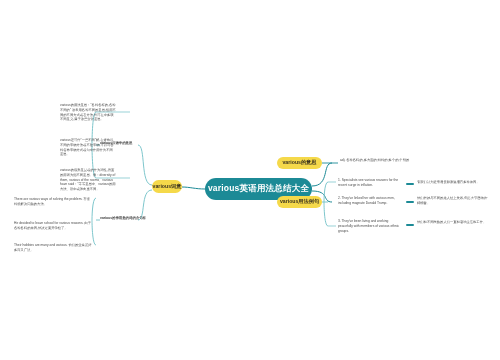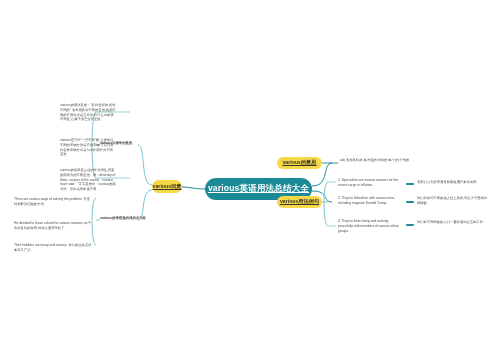--- a/index.html
+++ b/index.html
@@ -39,7 +39,6 @@
     text-align: right;
     line-height: 1.1;
     white-space: nowrap;
-    text-decoration: underline;
   }
   .node-root {
     background: #1c8a96;

